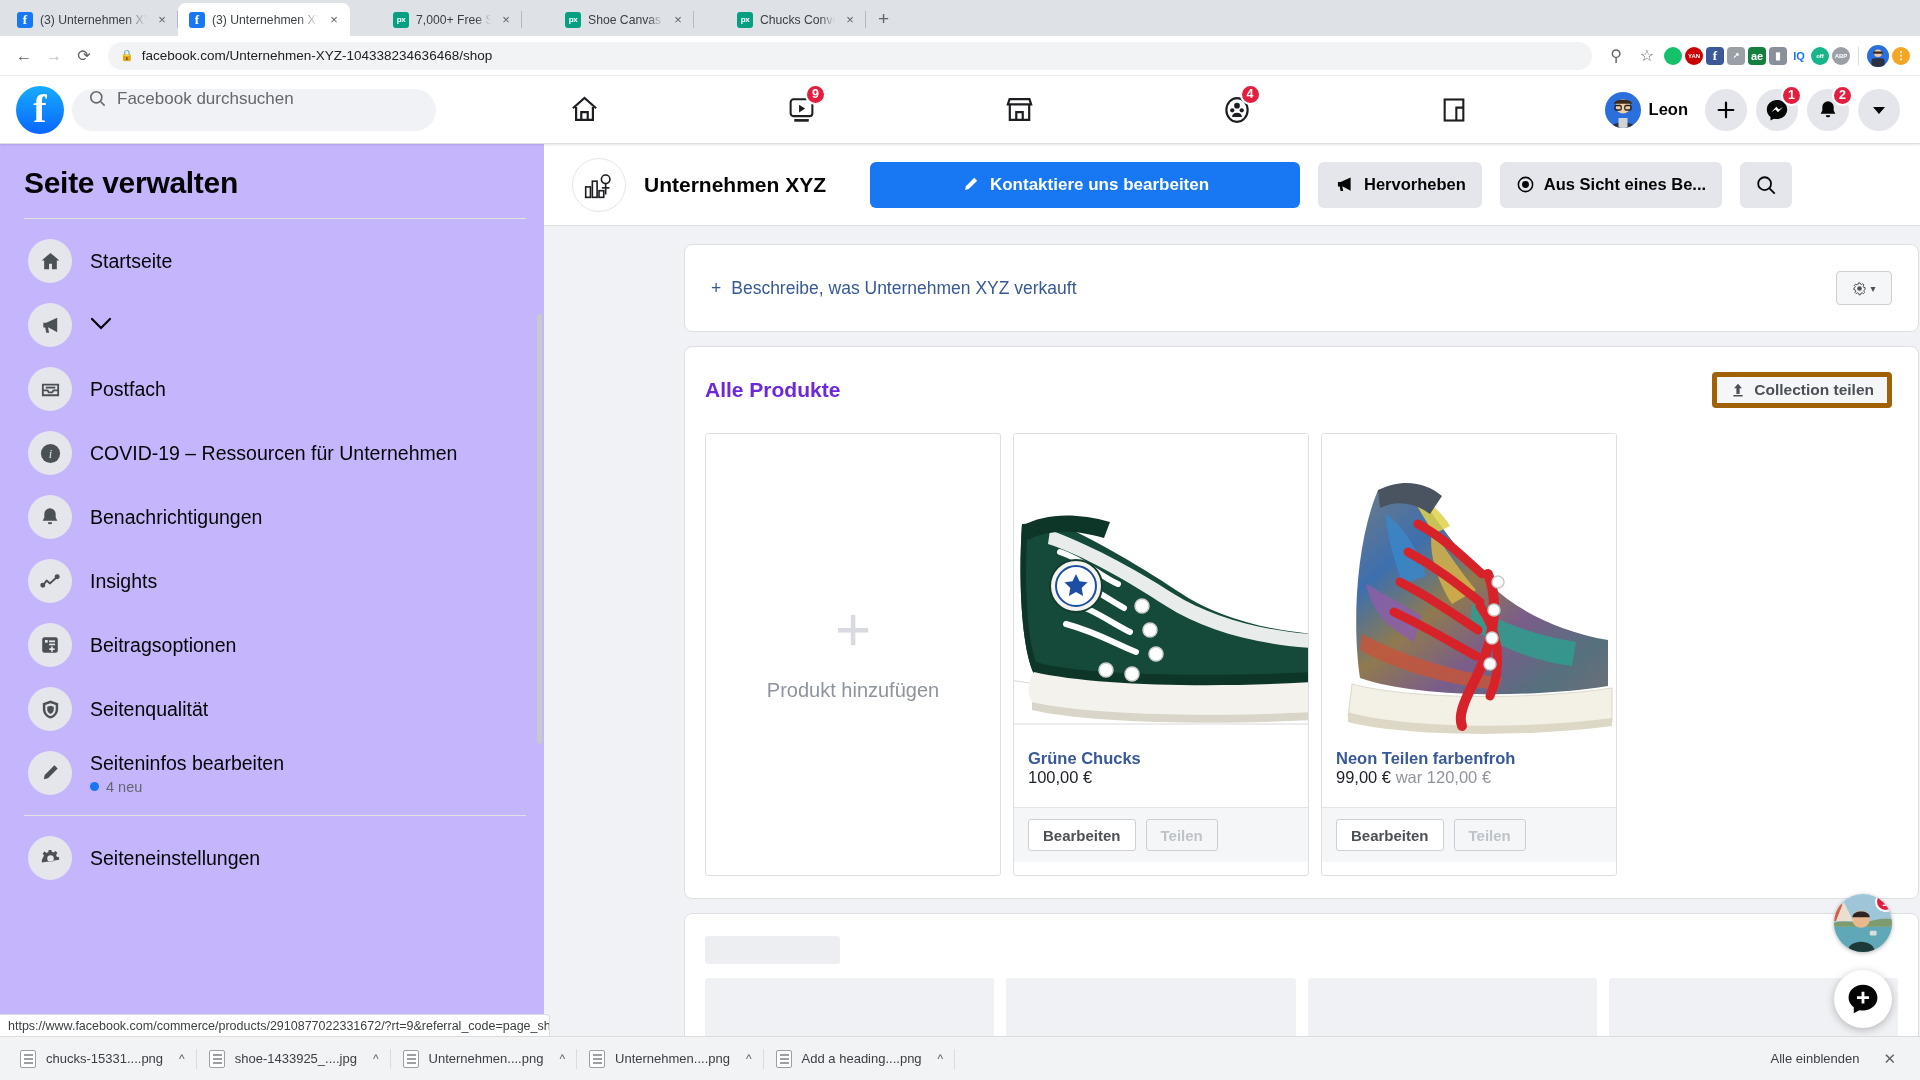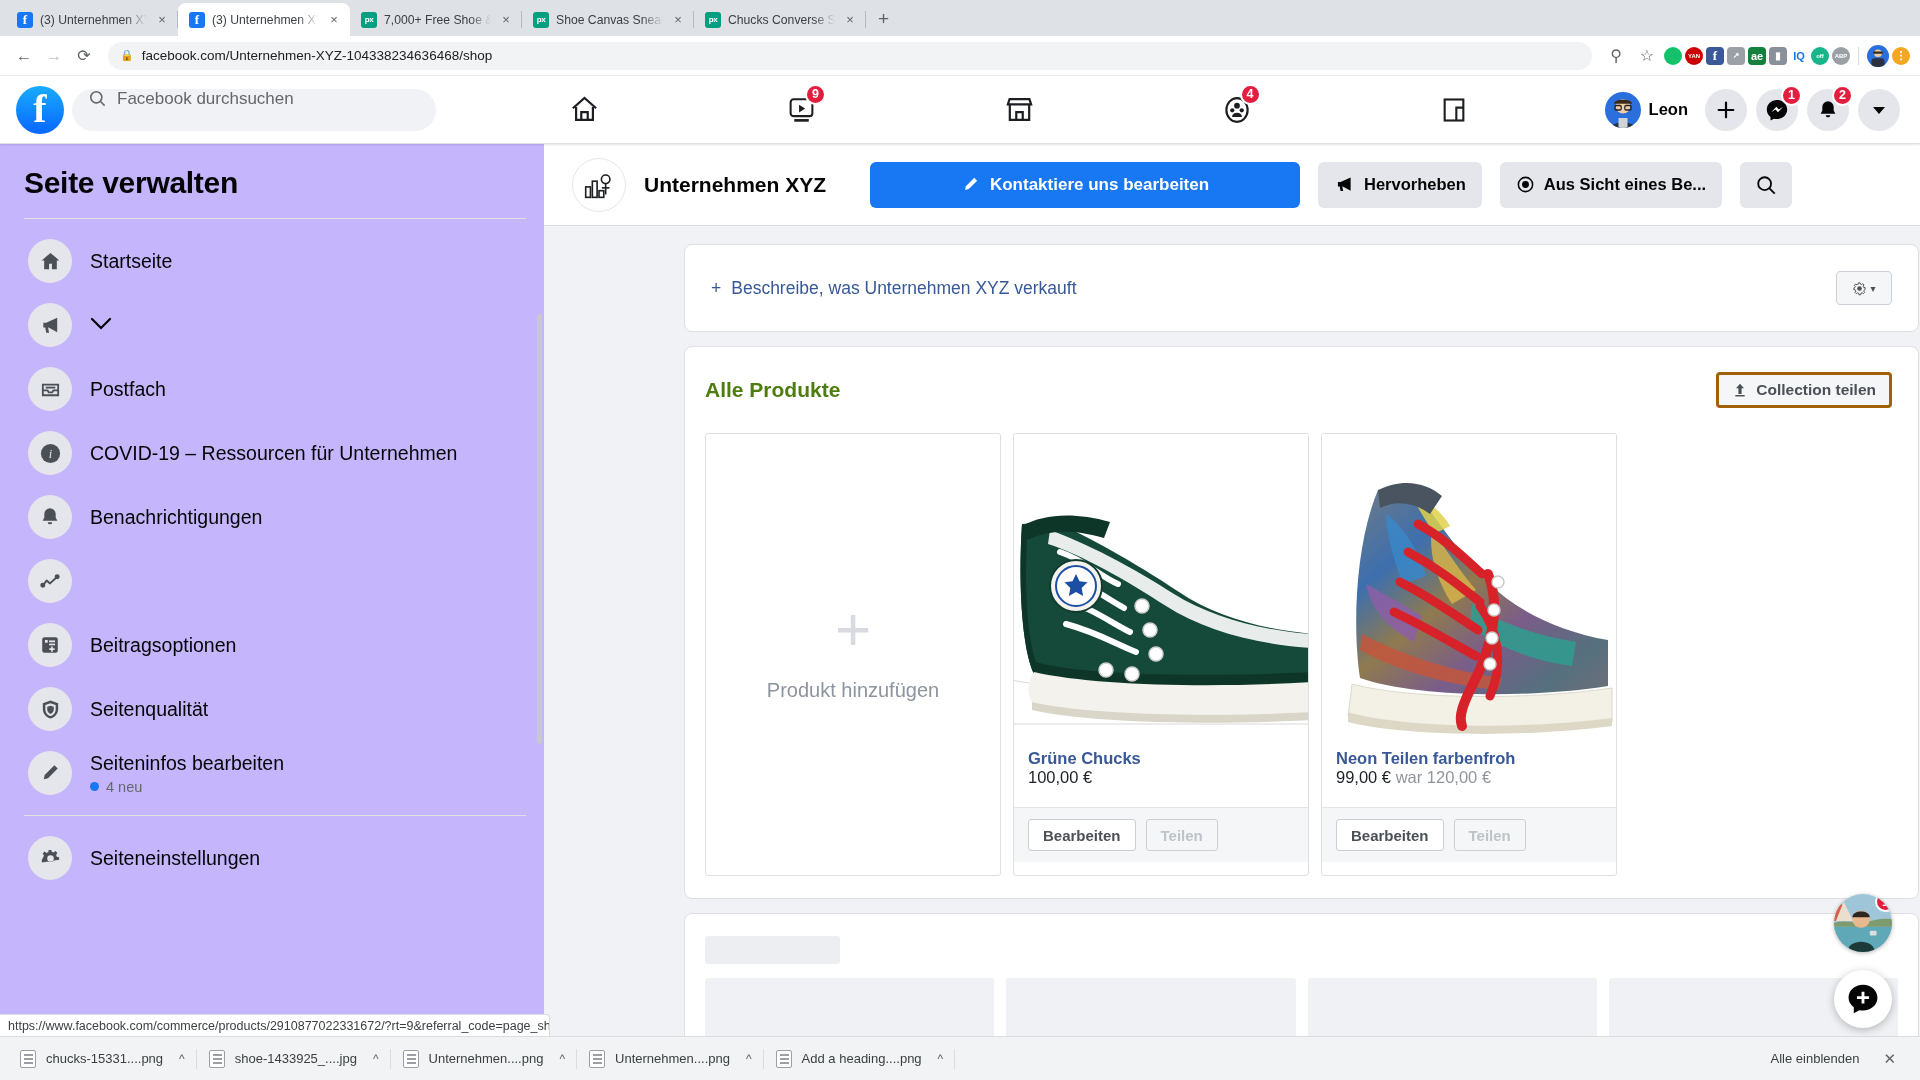--- a/index.html
+++ b/index.html
@@ -34,7 +34,7 @@
   }
   .fav-px {
     background: #05a081; color: #fff; font-size: 8px; font-weight: bold;
-    line-height: 16px; text-align: center; letter-spacing: -.5px;
+    line-height: 16px; text-align: center; letter-spacing: -.5px; margin-left: 32px;
   }
   .tab .ttl {
     flex: 1 1 auto; overflow: hidden; white-space: nowrap;

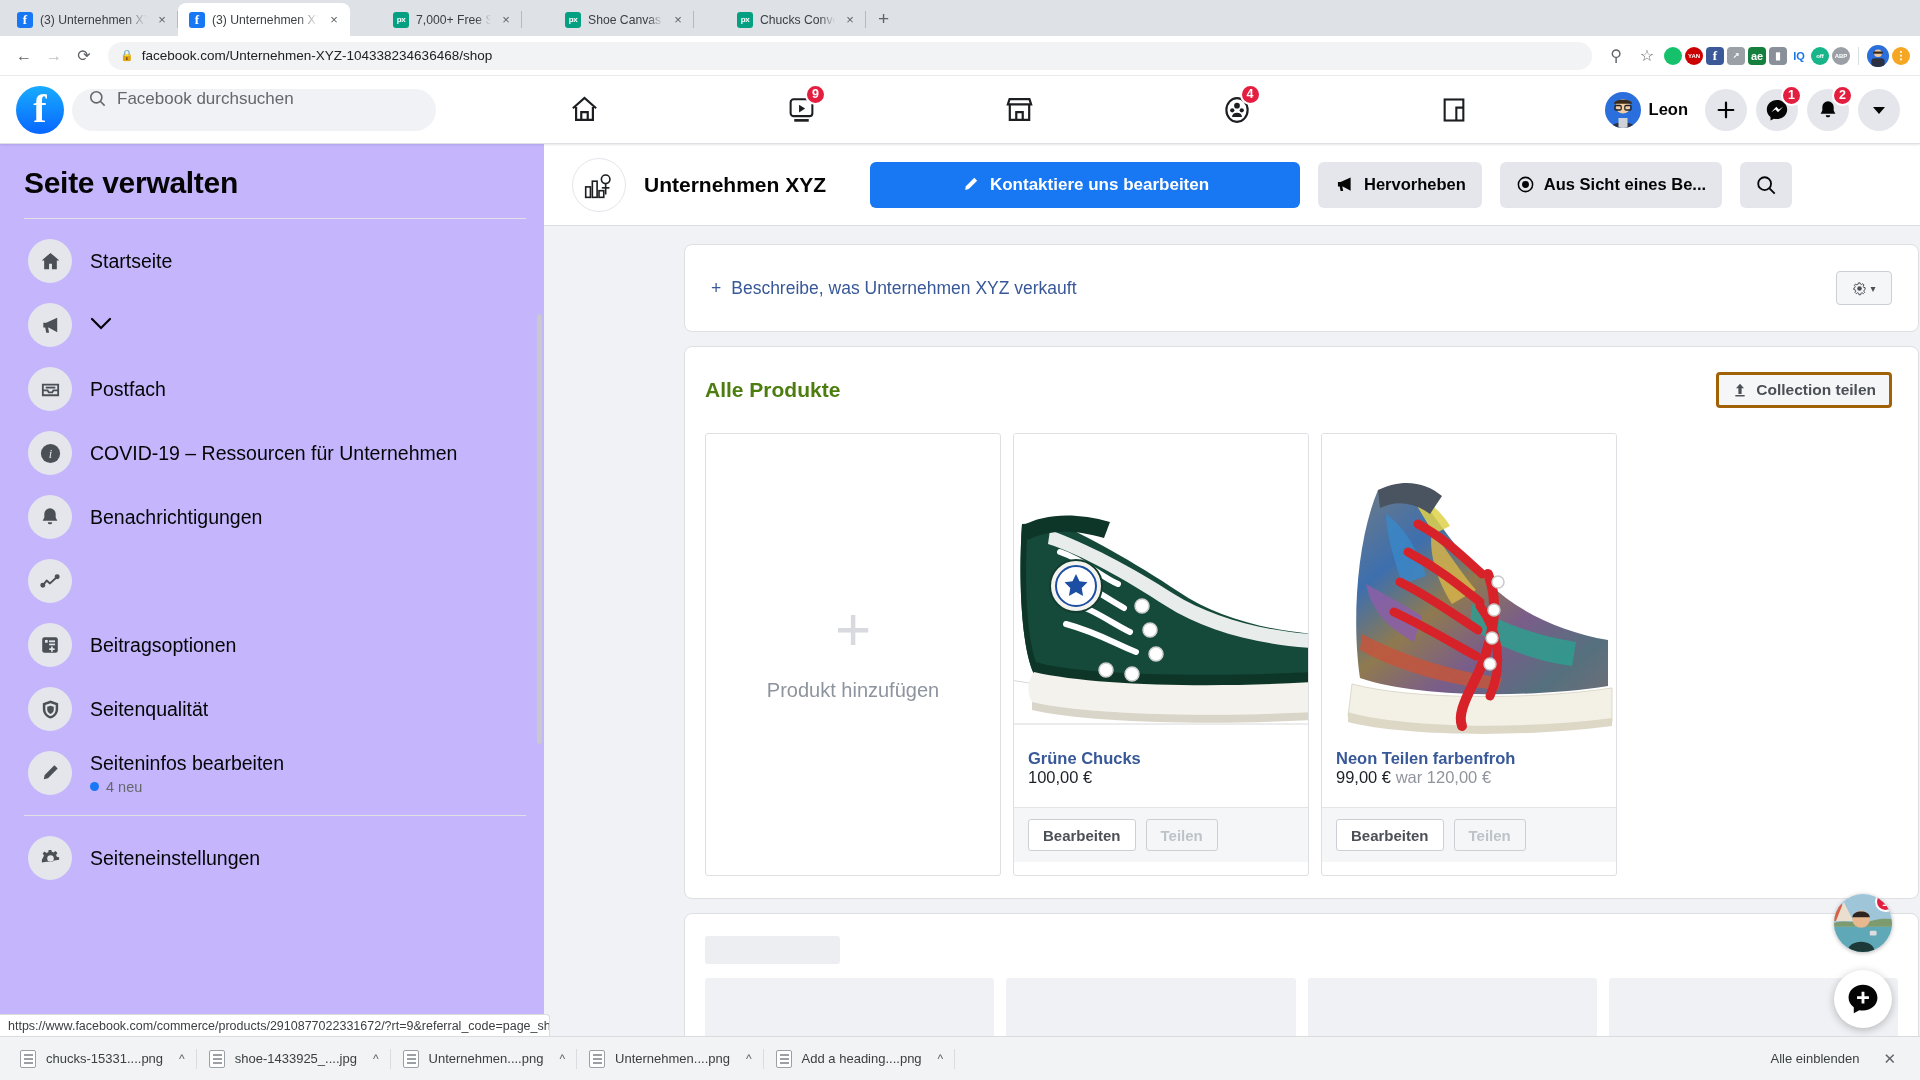--- a/index.html
+++ b/index.html
@@ -166,7 +166,7 @@
 
   .card-products { padding: 0 0 22px 0; }
   .prod-hdr { height: 86px; display: flex; align-items: center; justify-content: space-between; padding: 0 26px 0 20px; }
-  .prod-title { font-size: 21px; font-weight: bold; color: #4d7c0f; }
+  .prod-title { font-size: 21px; font-weight: bold; color: #6d28d9; }
   .share-btn {
     border: 3px solid #a16207; background: #f5f6f7; border-radius: 4px; height: 36px;
     display: flex; align-items: center; gap: 8px; padding: 0 13px; font-size: 15.5px;

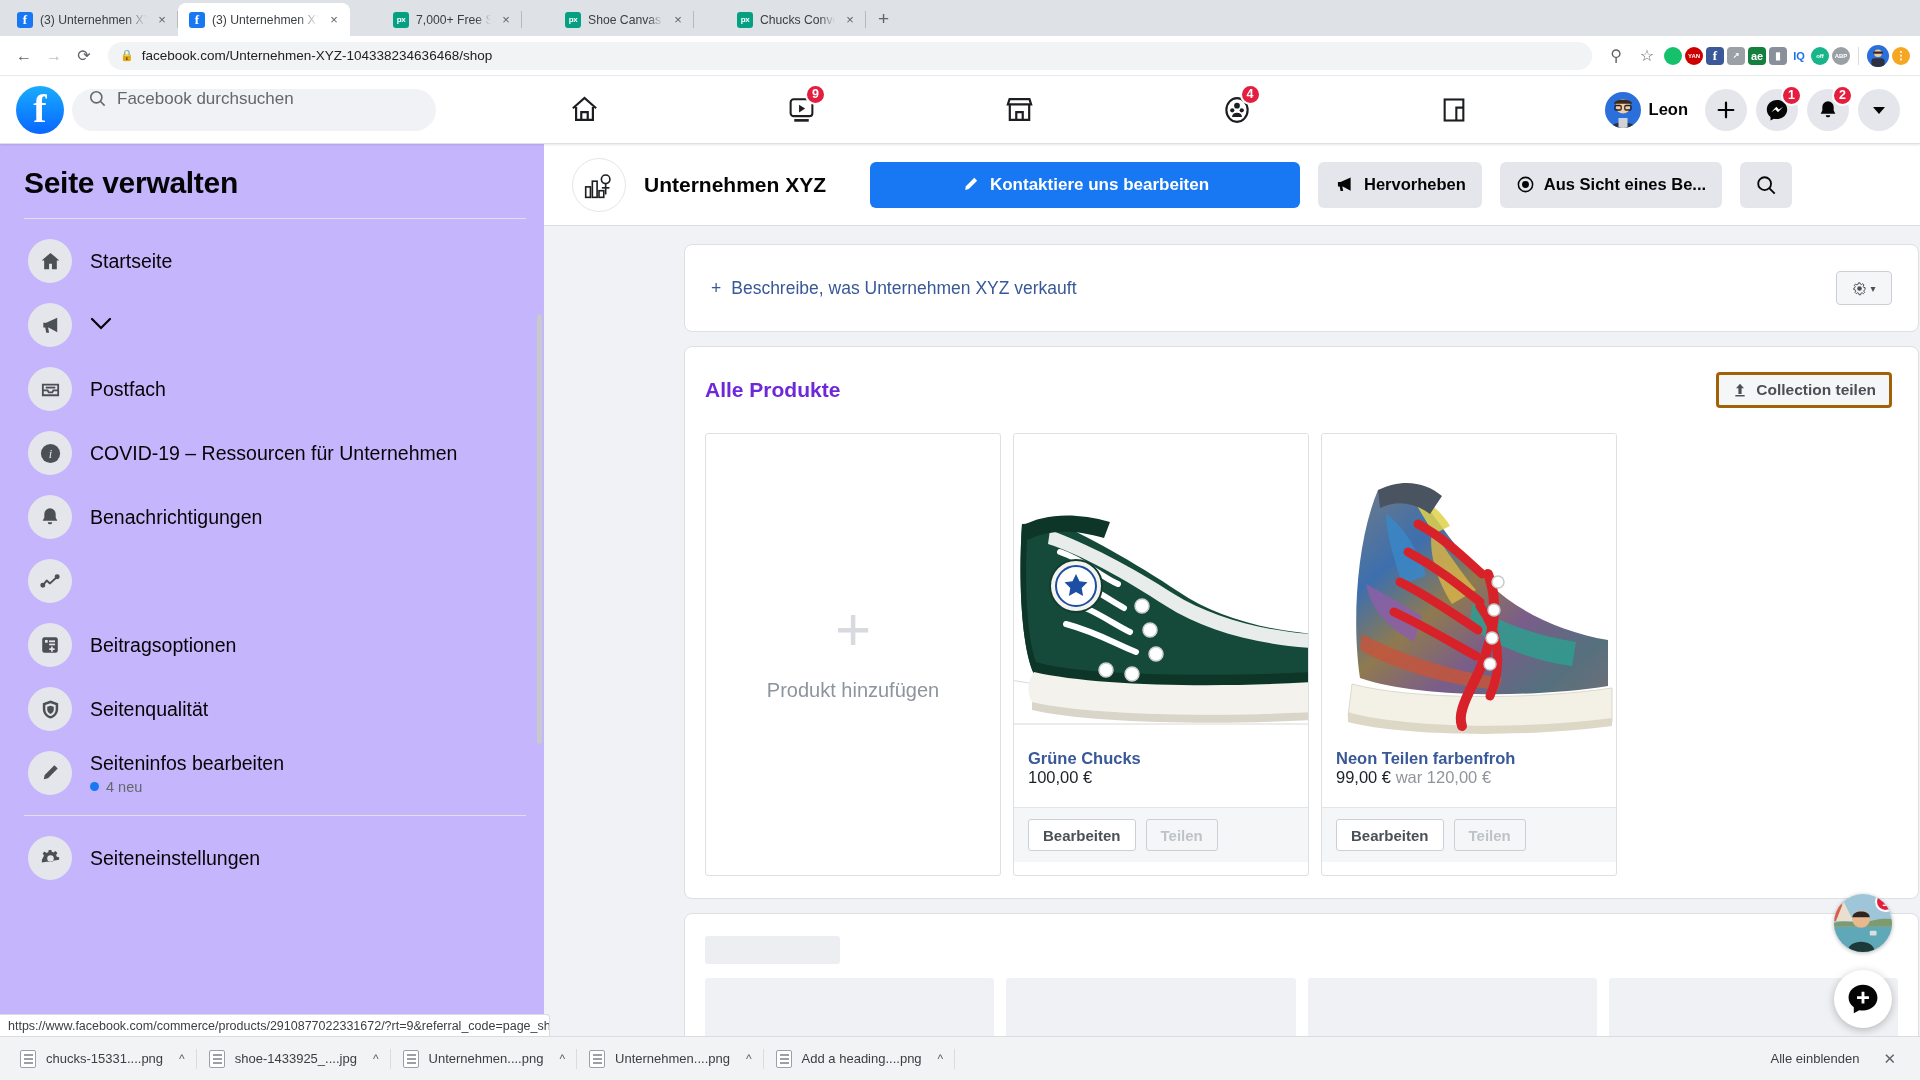--- a/index.html
+++ b/index.html
@@ -168,7 +168,7 @@
   .prod-hdr { height: 86px; display: flex; align-items: center; justify-content: space-between; padding: 0 26px 0 20px; }
   .prod-title { font-size: 21px; font-weight: bold; color: #6d28d9; }
   .share-btn {
-    border: 3px solid #a16207; background: #f5f6f7; border-radius: 4px; height: 36px;
+    border: 5px solid #a16207; background: #f5f6f7; border-radius: 4px; height: 36px;
     display: flex; align-items: center; gap: 8px; padding: 0 13px; font-size: 15.5px;
     font-weight: bold; color: #4b4f56;
   }

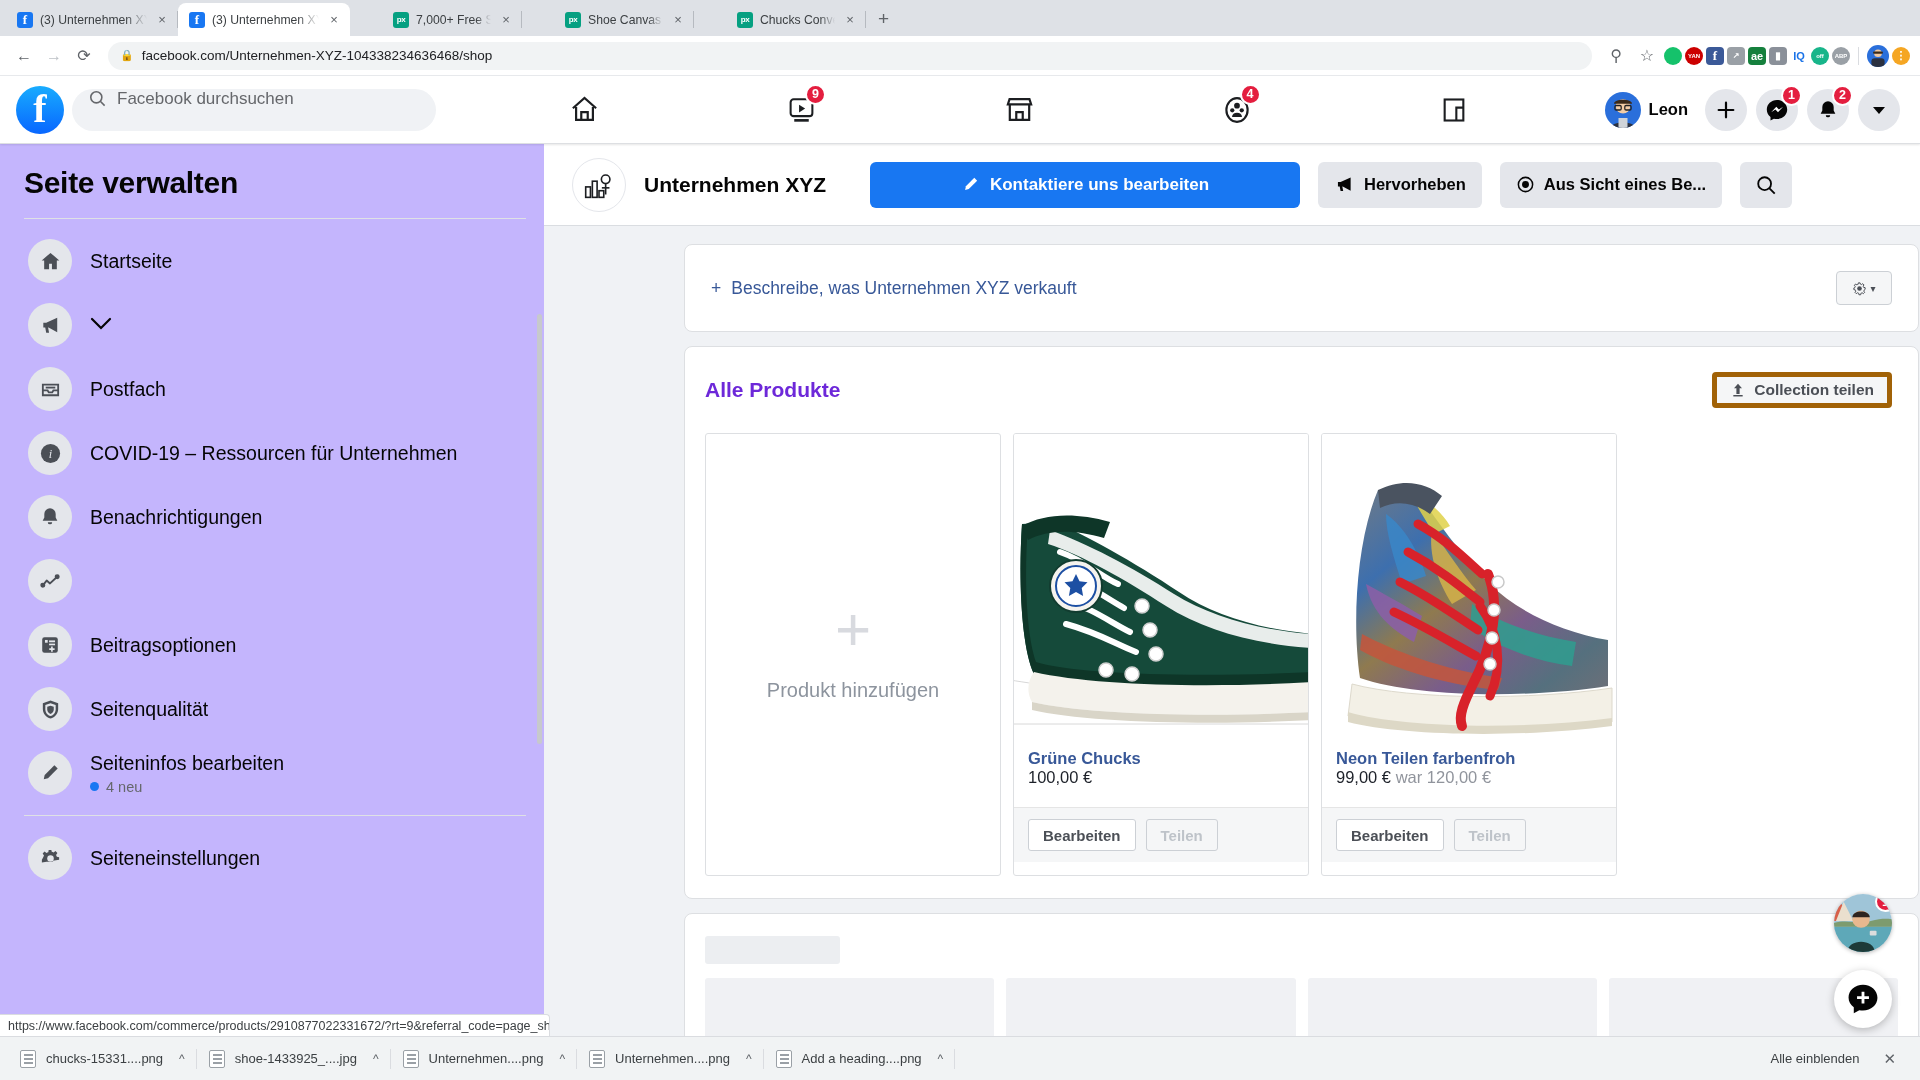--- a/index.html
+++ b/index.html
@@ -466,6 +466,7 @@
               <circle cx="4" cy="16" r="1.6" fill="#4b4f56"></circle>
             </svg>
         </div>
+        <div class="sb-lbl">Insights</div>
       </div>
 
       <div class="sb-item">

